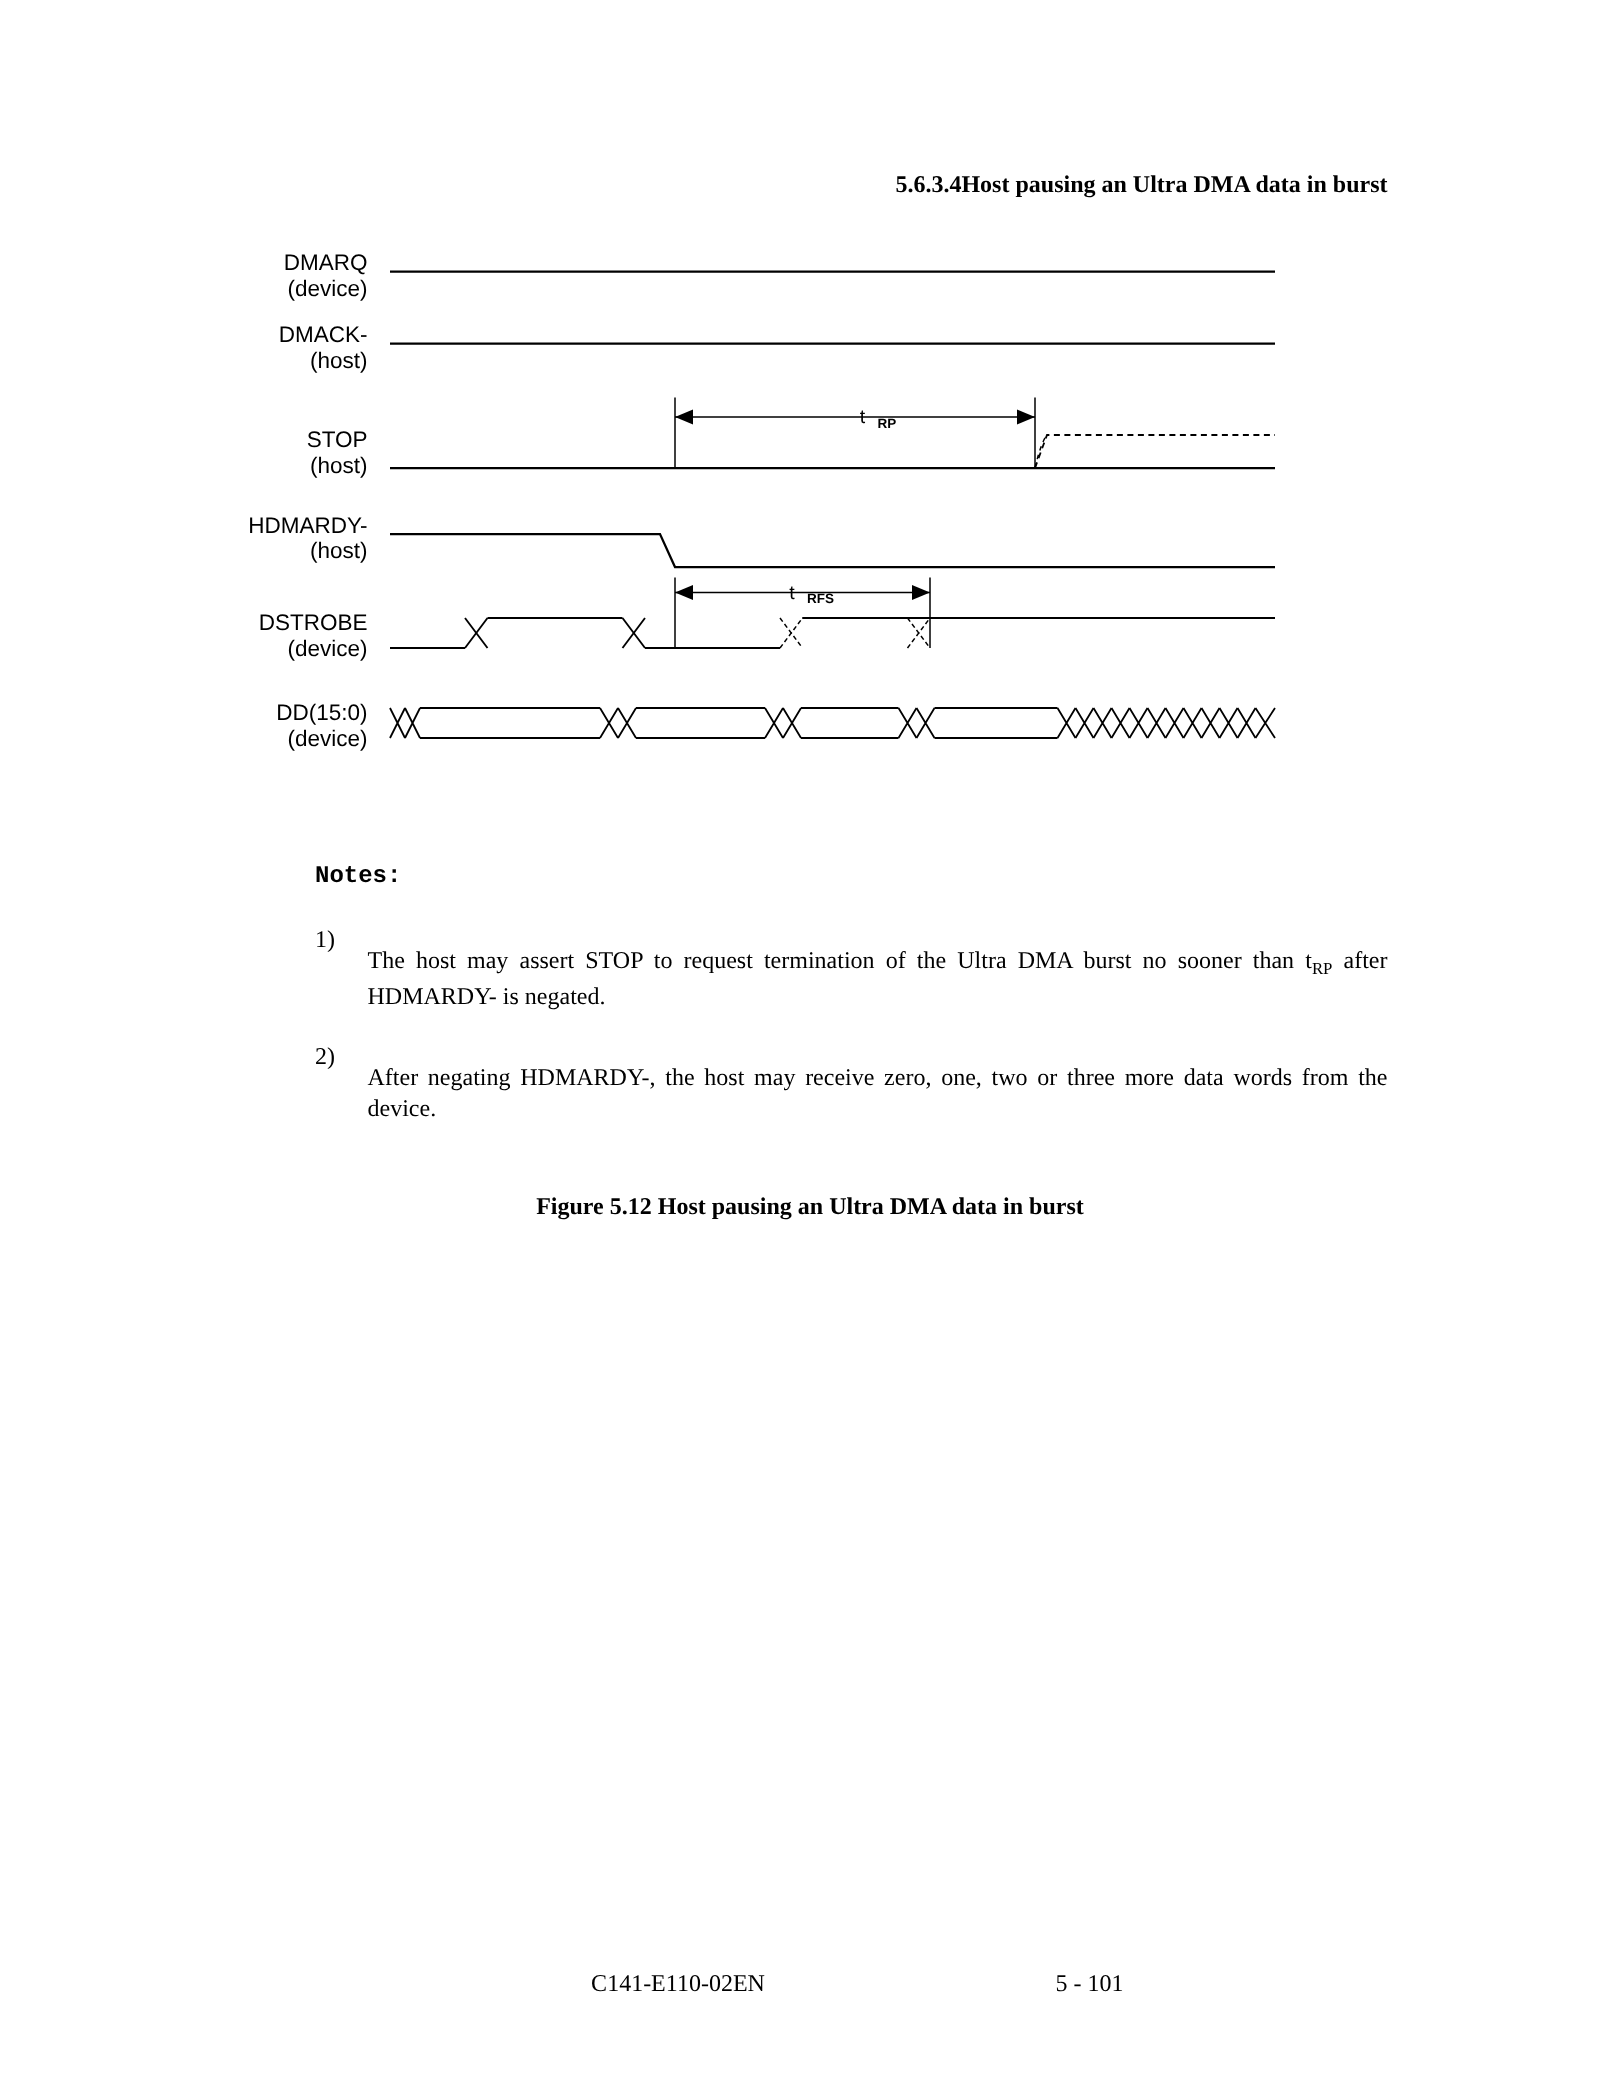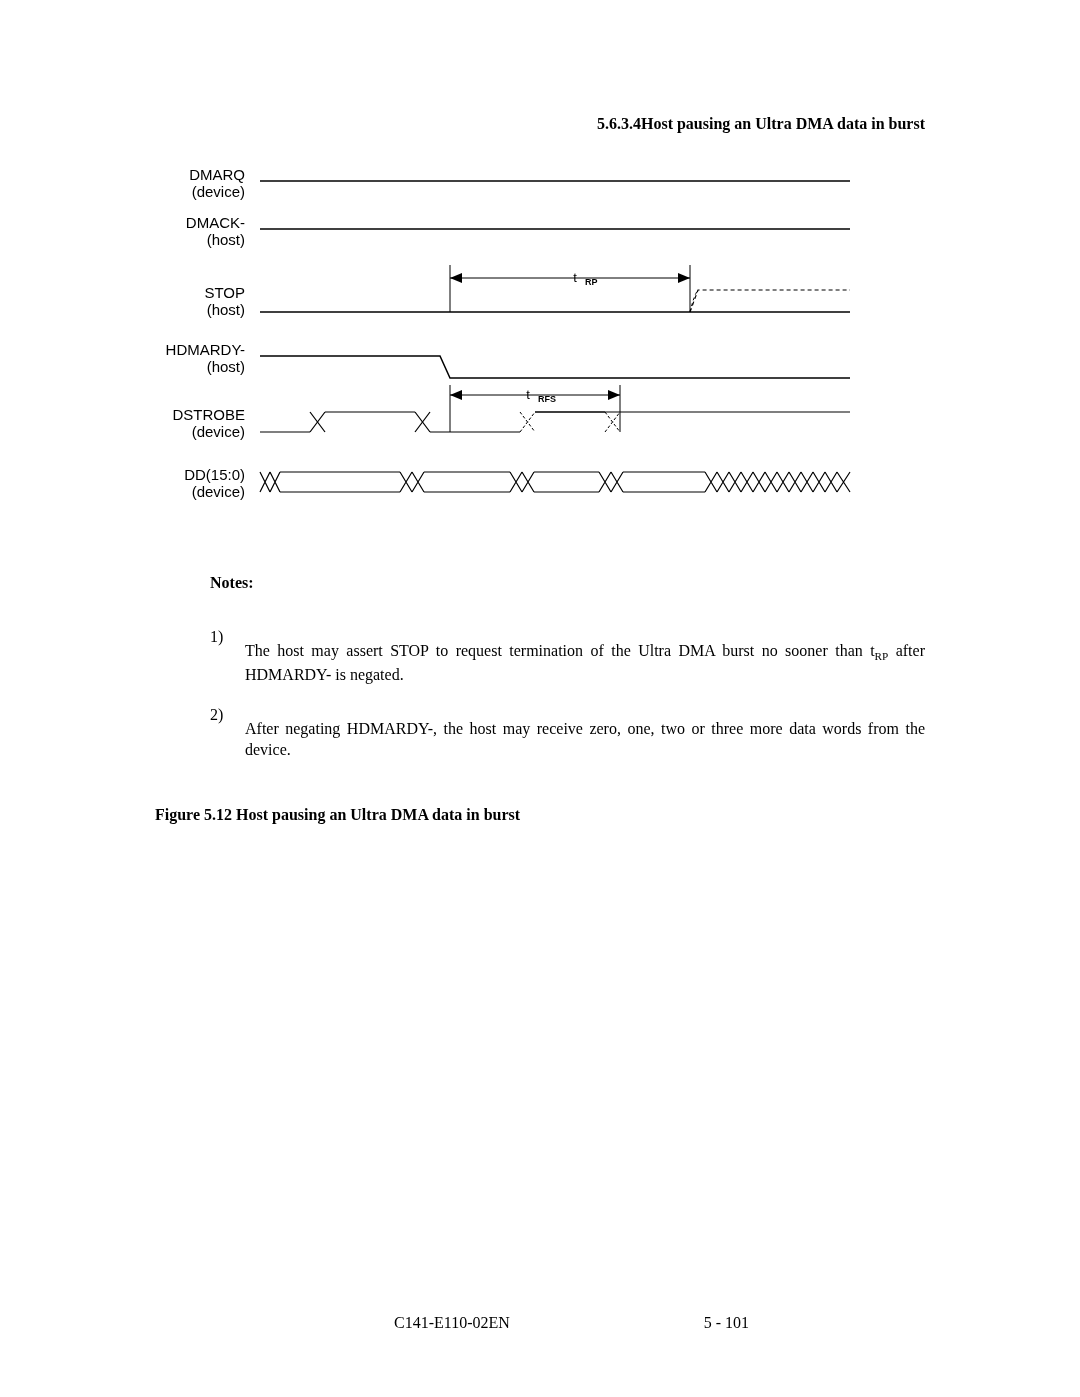--- a/index.html
+++ b/index.html
@@ -38,7 +38,8 @@
     .notes-heading {
       font-weight: bold;
       margin-left: 55px;
-      margin-bottom: 36px;
+      margin-bottom: 25px;
+      font-family: Liberation Mono, monospace;
     }
     .notes-list {
       margin-left: 55px;

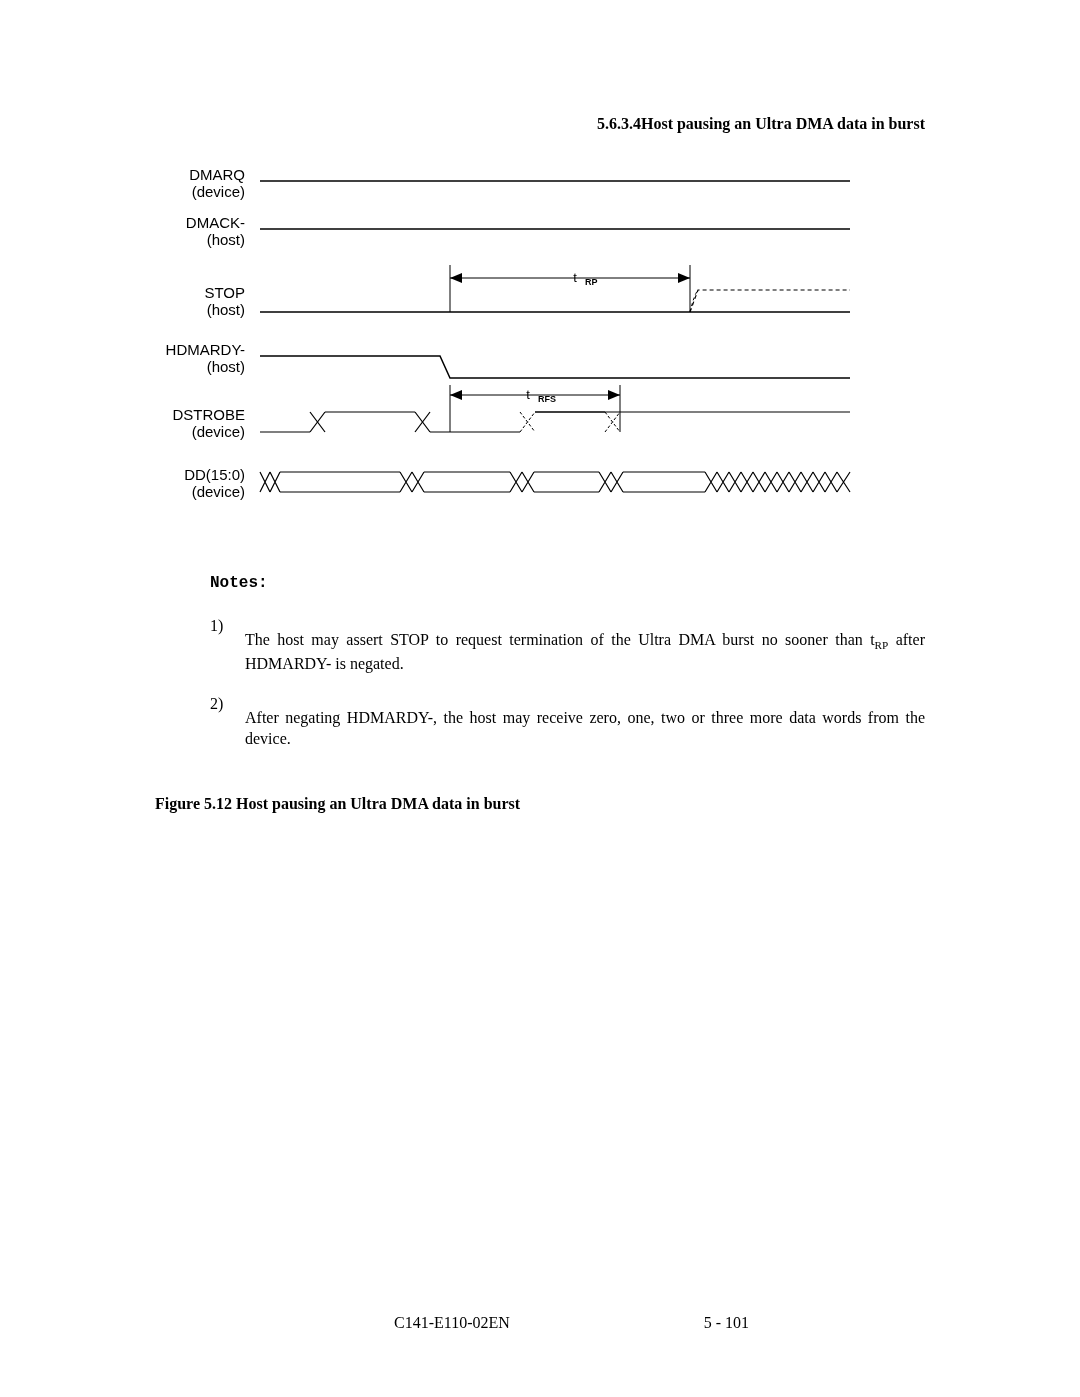--- a/index.html
+++ b/index.html
@@ -60,7 +60,7 @@
     }
     .figure-caption {
       font-weight: bold;
-      text-align: left;
+      text-align: center;
       margin-top: 45px;
     }
     .footer {

